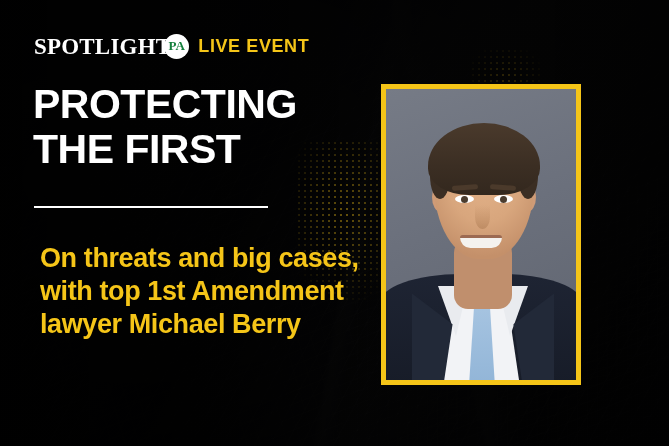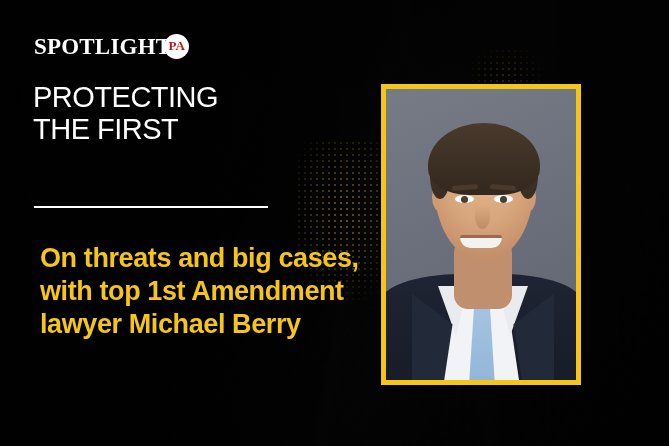--- a/index.html
+++ b/index.html
@@ -132,7 +132,7 @@
     height: 25px;
     border-radius: 50%;
     background: #ffffff;
-    color: #b91c1c;
+    color: #15803d;
     display: flex;
     align-items: center;
     justify-content: center;

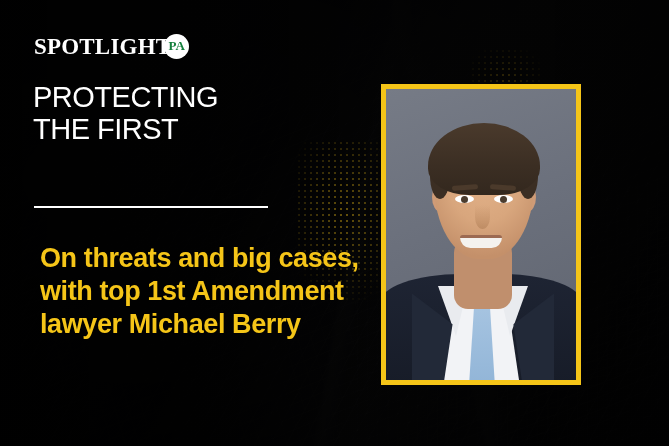--- a/index.html
+++ b/index.html
@@ -393,6 +393,7 @@
   <div class="logo-row">
     <span class="logo-word">SPOTLIGHT</span>
     <span class="logo-badge">PA</span>
+    <span class="logo-live">LIVE EVENT</span>
   </div>
 
   <div class="headline">Protecting

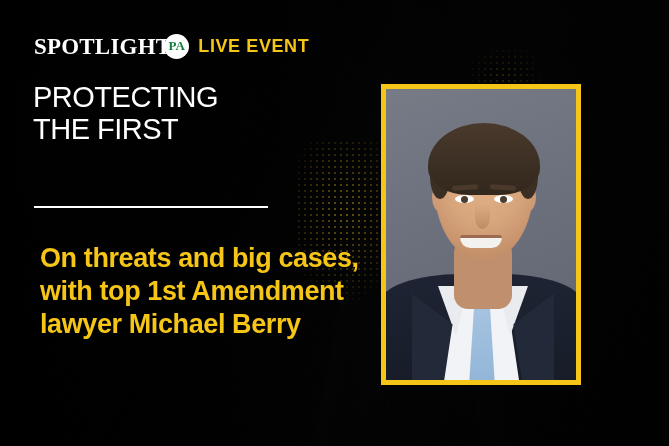--- a/index.html
+++ b/index.html
@@ -161,8 +161,8 @@
     width: 330px;
     color: #ffffff;
     font-family: "Liberation Sans", sans-serif;
-    font-weight: 400;
-    font-size: 29px;
+    font-weight: 700;
+    font-size: 41px;
     line-height: 1.10;
     letter-spacing: -0.5px;
     text-transform: uppercase;

